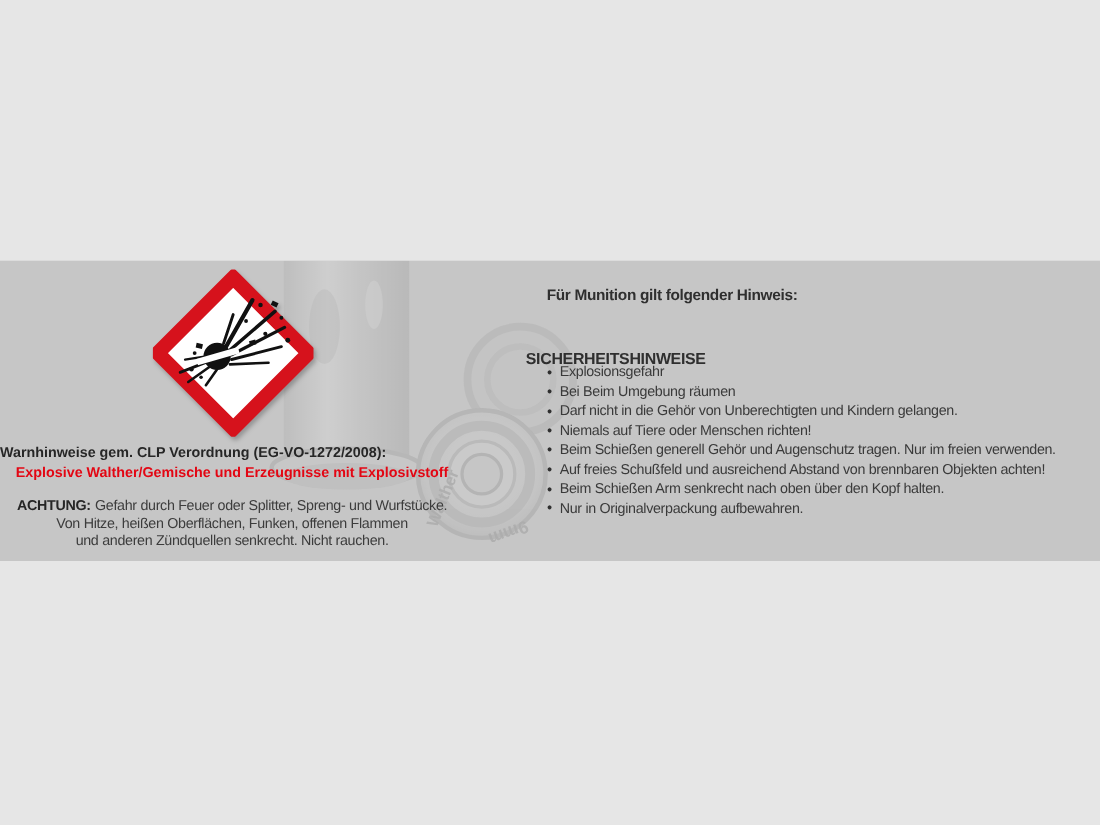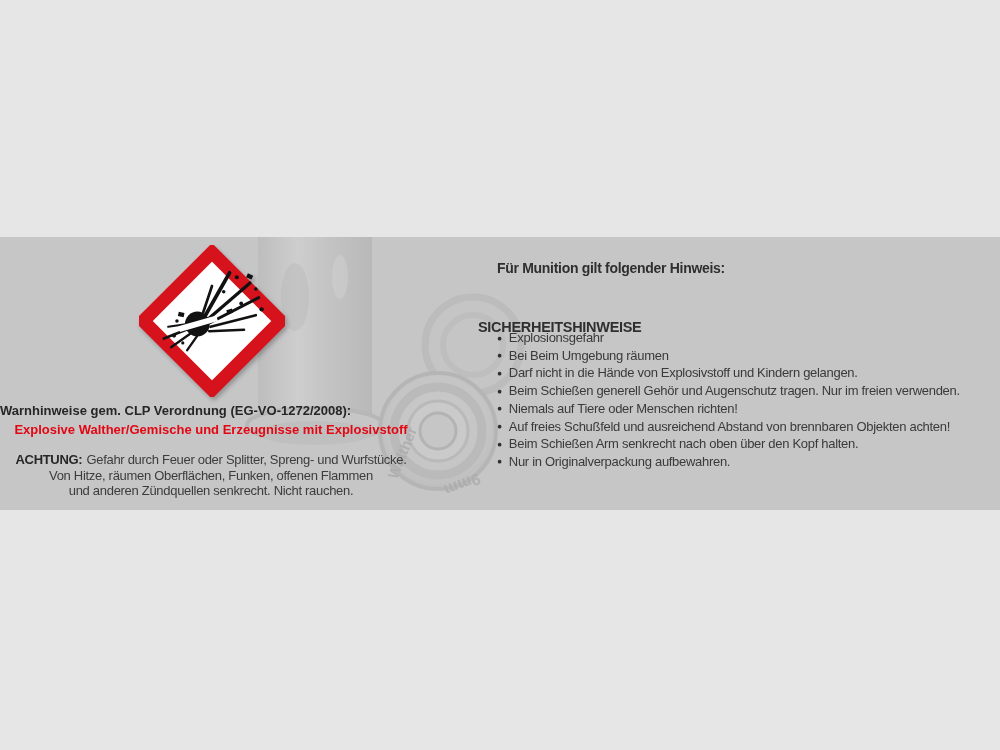--- a/index.html
+++ b/index.html
@@ -212,7 +212,7 @@
   <ul class="safety-list">
     <li>Explosionsgefahr</li>
     <li>Bei Beim Umgebung räumen</li>
-    <li>Darf nicht in die Hände von Explosivstoff und Kindern gelangen.</li>
+    <li>Darf nicht in die Gehör von Unberechtigten und Kindern gelangen.</li>
     <li>Beim Schießen generell Gehör und Augenschutz tragen. Nur im freien verwenden.</li>
     <li>Niemals auf Tiere oder Menschen richten!</li>
     <li>Auf freies Schußfeld und ausreichend Abstand von brennbaren Objekten achten!</li>

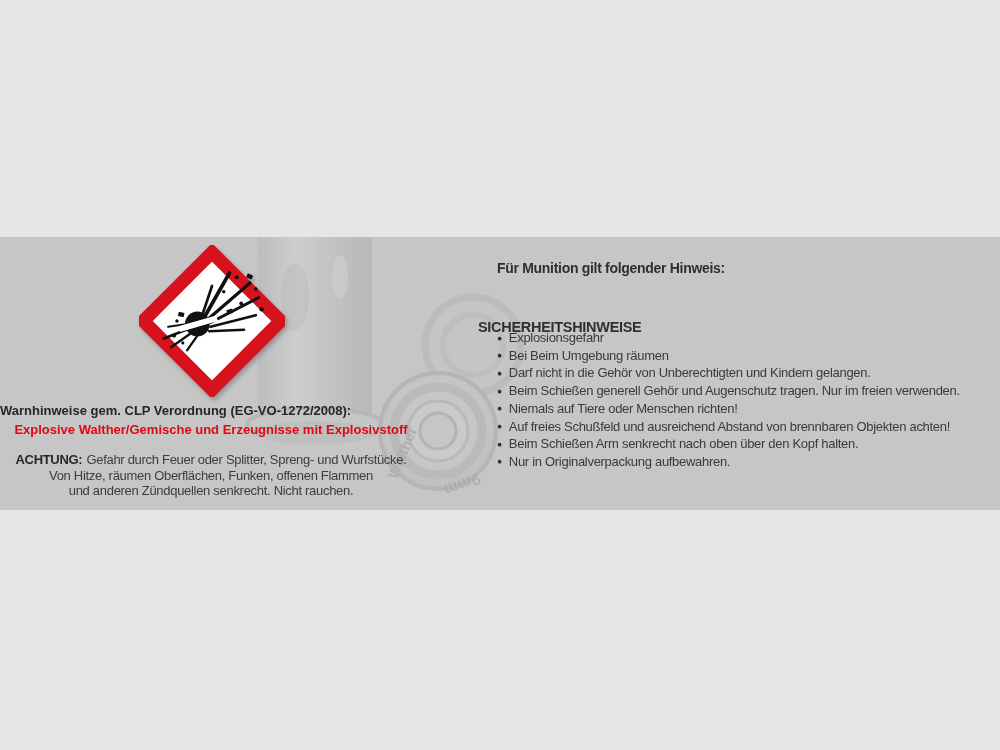--- a/index.html
+++ b/index.html
@@ -213,8 +213,8 @@
     <li>Explosionsgefahr</li>
     <li>Bei Beim Umgebung räumen</li>
     <li>Darf nicht in die Gehör von Unberechtigten und Kindern gelangen.</li>
+    <li>Niemals auf Tiere oder Menschen richten!</li>
     <li>Beim Schießen generell Gehör und Augenschutz tragen. Nur im freien verwenden.</li>
-    <li>Niemals auf Tiere oder Menschen richten!</li>
     <li>Auf freies Schußfeld und ausreichend Abstand von brennbaren Objekten achten!</li>
     <li>Beim Schießen Arm senkrecht nach oben über den Kopf halten.</li>
     <li>Nur in Originalverpackung aufbewahren.</li>

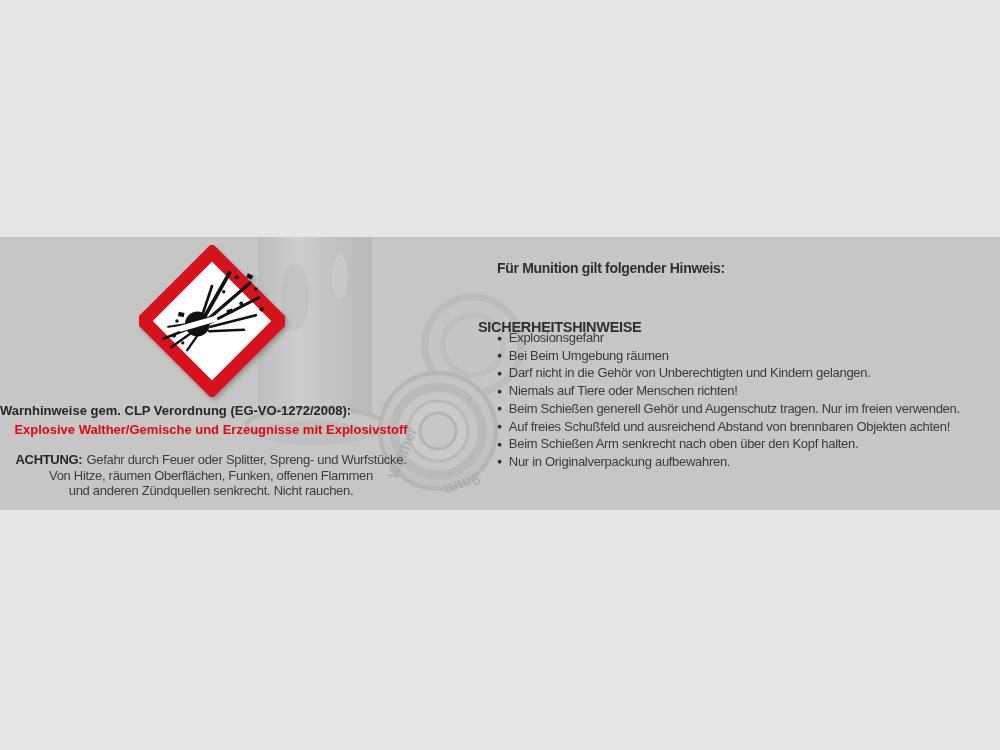--- a/index.html
+++ b/index.html
@@ -203,7 +203,7 @@
     <div>
       <span class="bold-label">ACHTUNG:</span><span>Gefahr durch Feuer oder Splitter, Spreng- und Wurfstücke.</span>
     </div>
-    <div>Von Hitze, räumen Oberflächen, Funken, offenen Flammen</div>
+    <div>Von Hitze, heißen Oberflächen, Funken, offenen Flammen</div>
     <div>und anderen Zündquellen senkrecht. Nicht rauchen.</div>
   </div>
 

